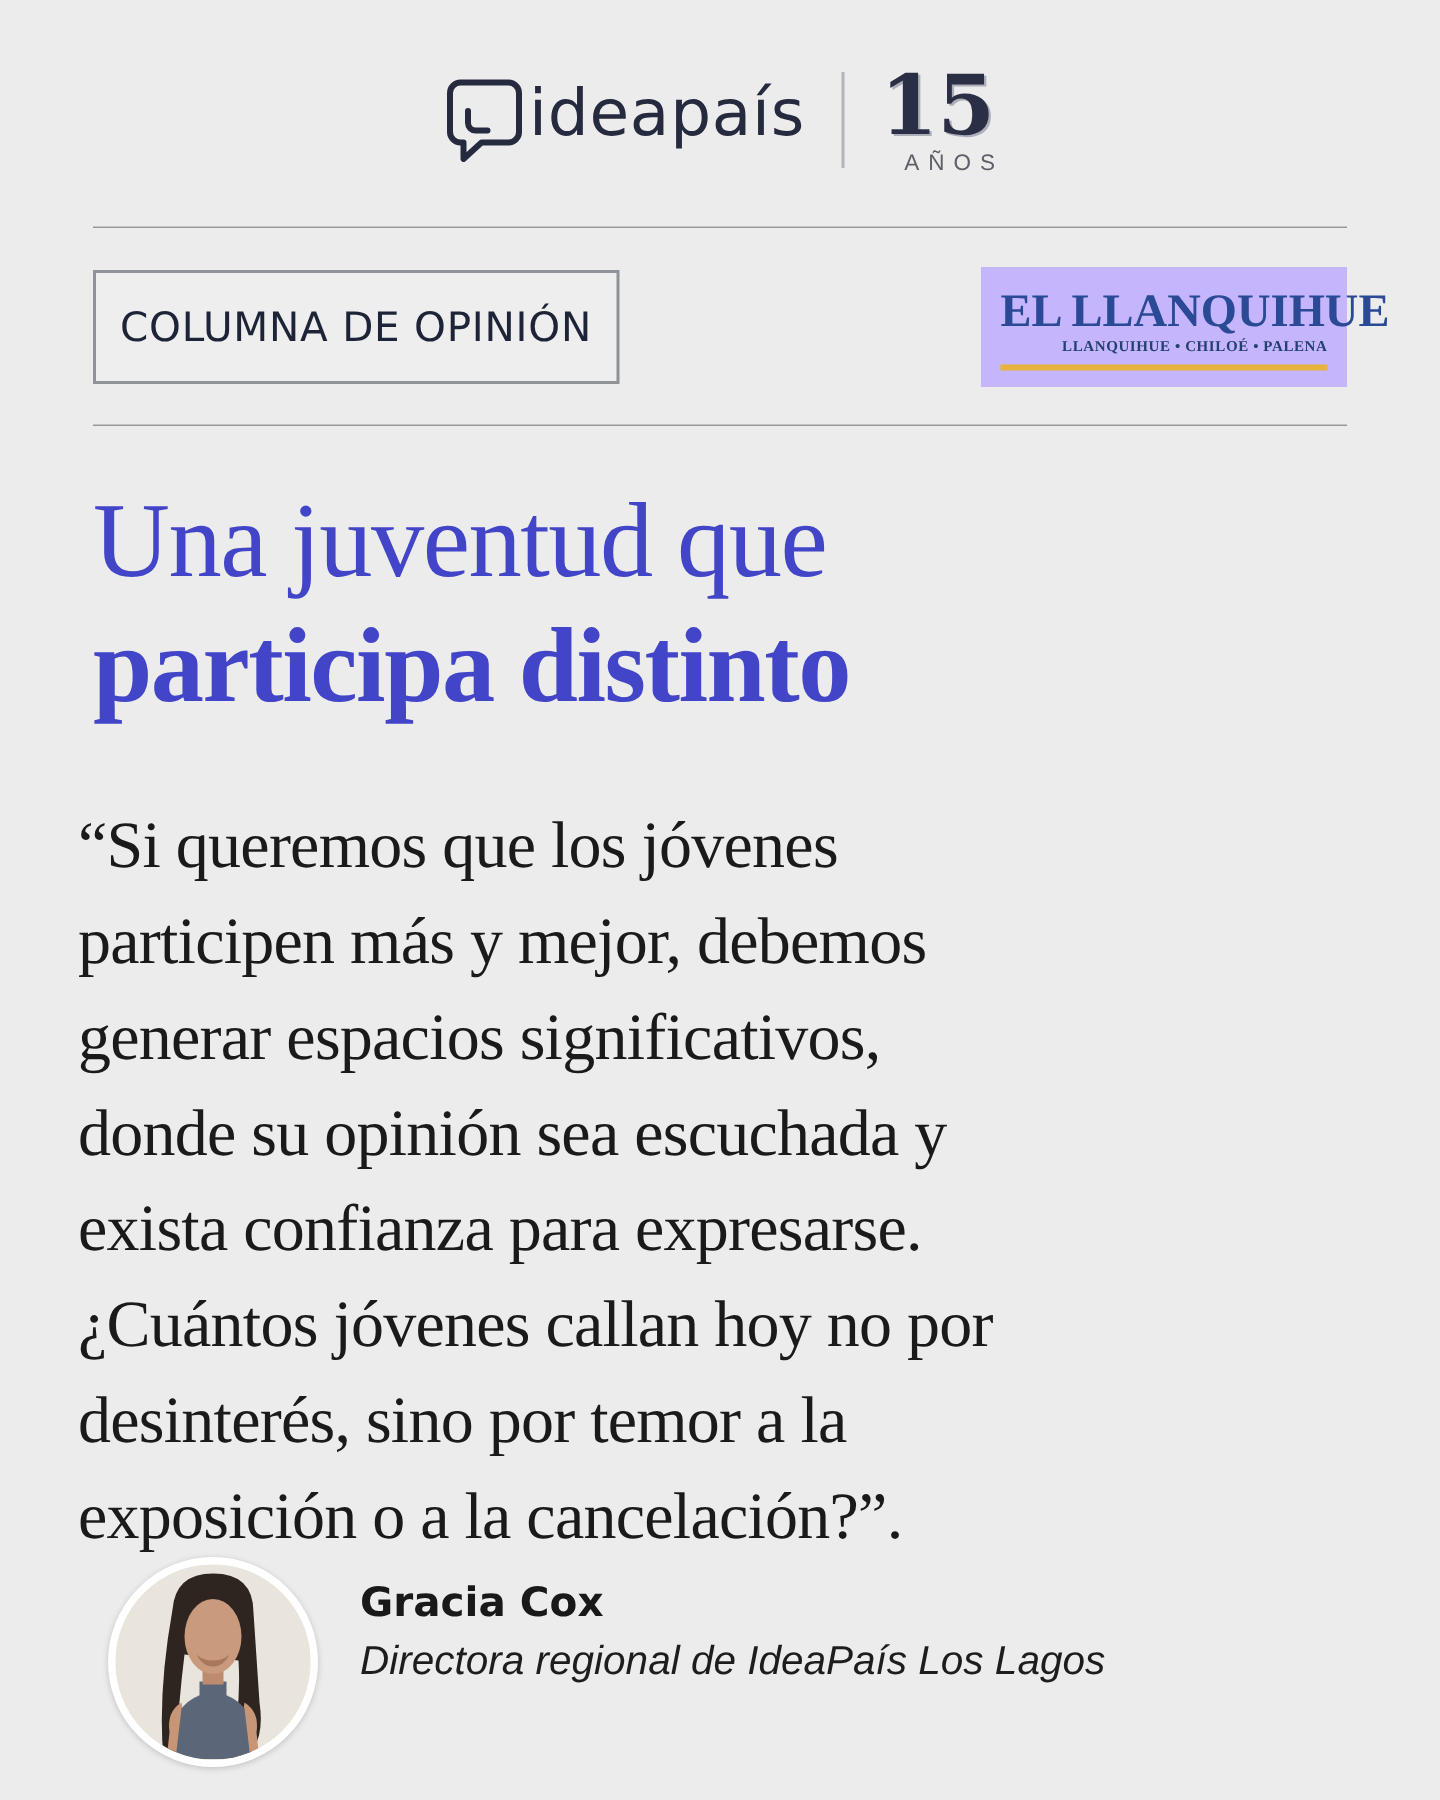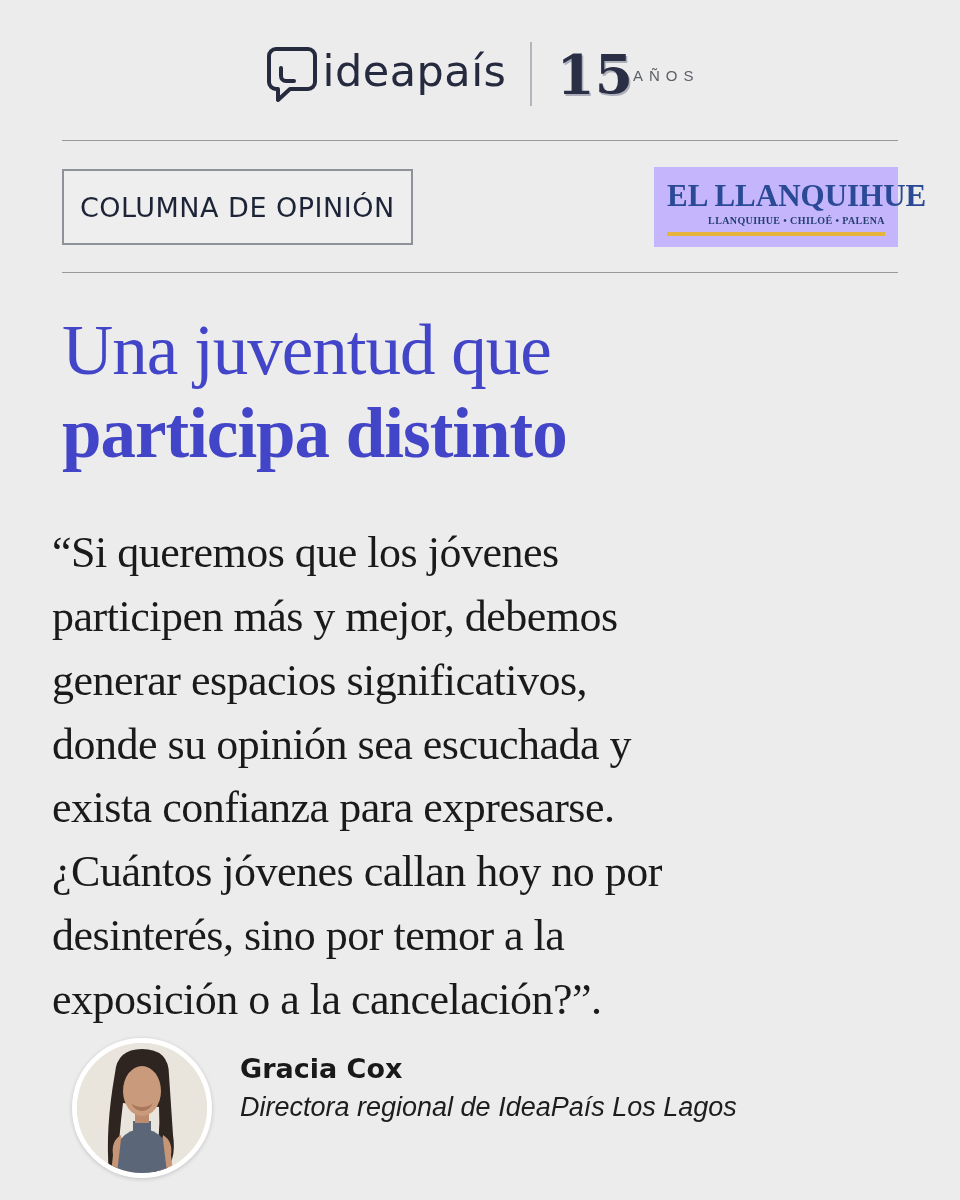--- a/index.html
+++ b/index.html
@@ -35,7 +35,7 @@
     background: #b4b4ba;
     margin: 0 24px;
   }
-  .anniversary { display: flex; align-items: center; }
+  .anniversary { display: flex; flex-direction: column; align-items: flex-end; }
   .anniversary-number {
     font-family: "DejaVu Serif", serif;
     font-weight: bold;

